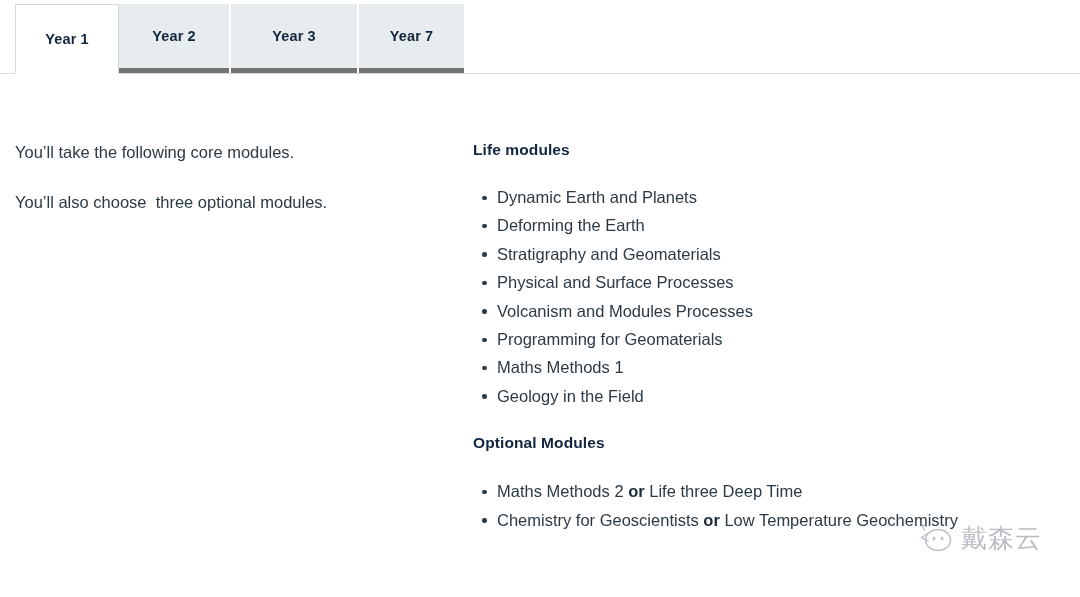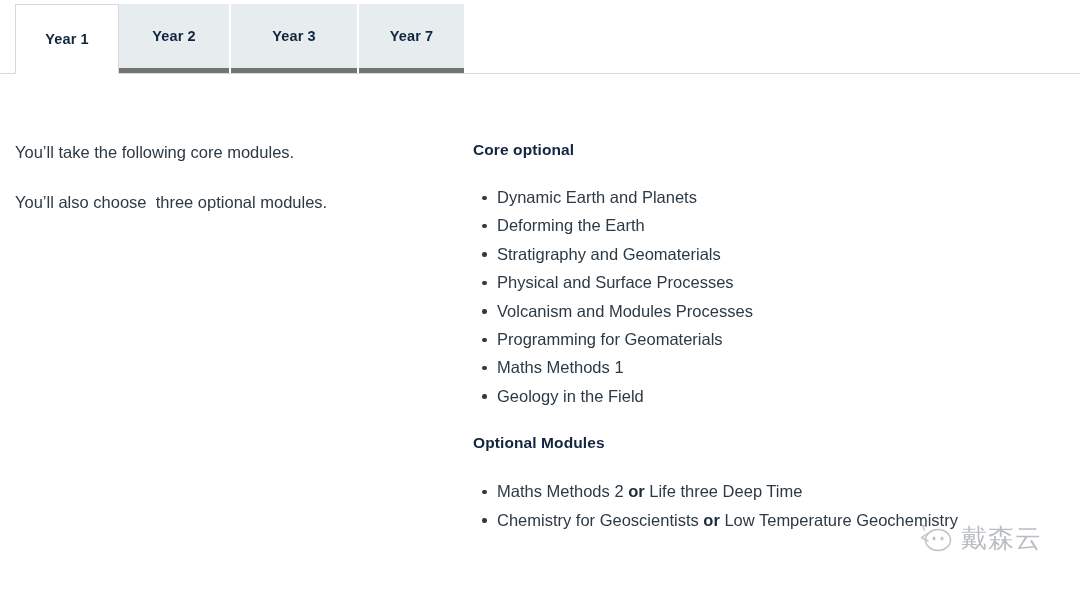--- a/index.html
+++ b/index.html
@@ -192,7 +192,7 @@
 
   <div class="col-right">
 
-    <h3 class="group-heading">Core optional</h3>
+    <h3 class="group-heading">Life modules</h3>
     <ul class="module-list">
       <li>Dynamic Earth and Planets</li>
       <li>Deforming the Earth</li>

